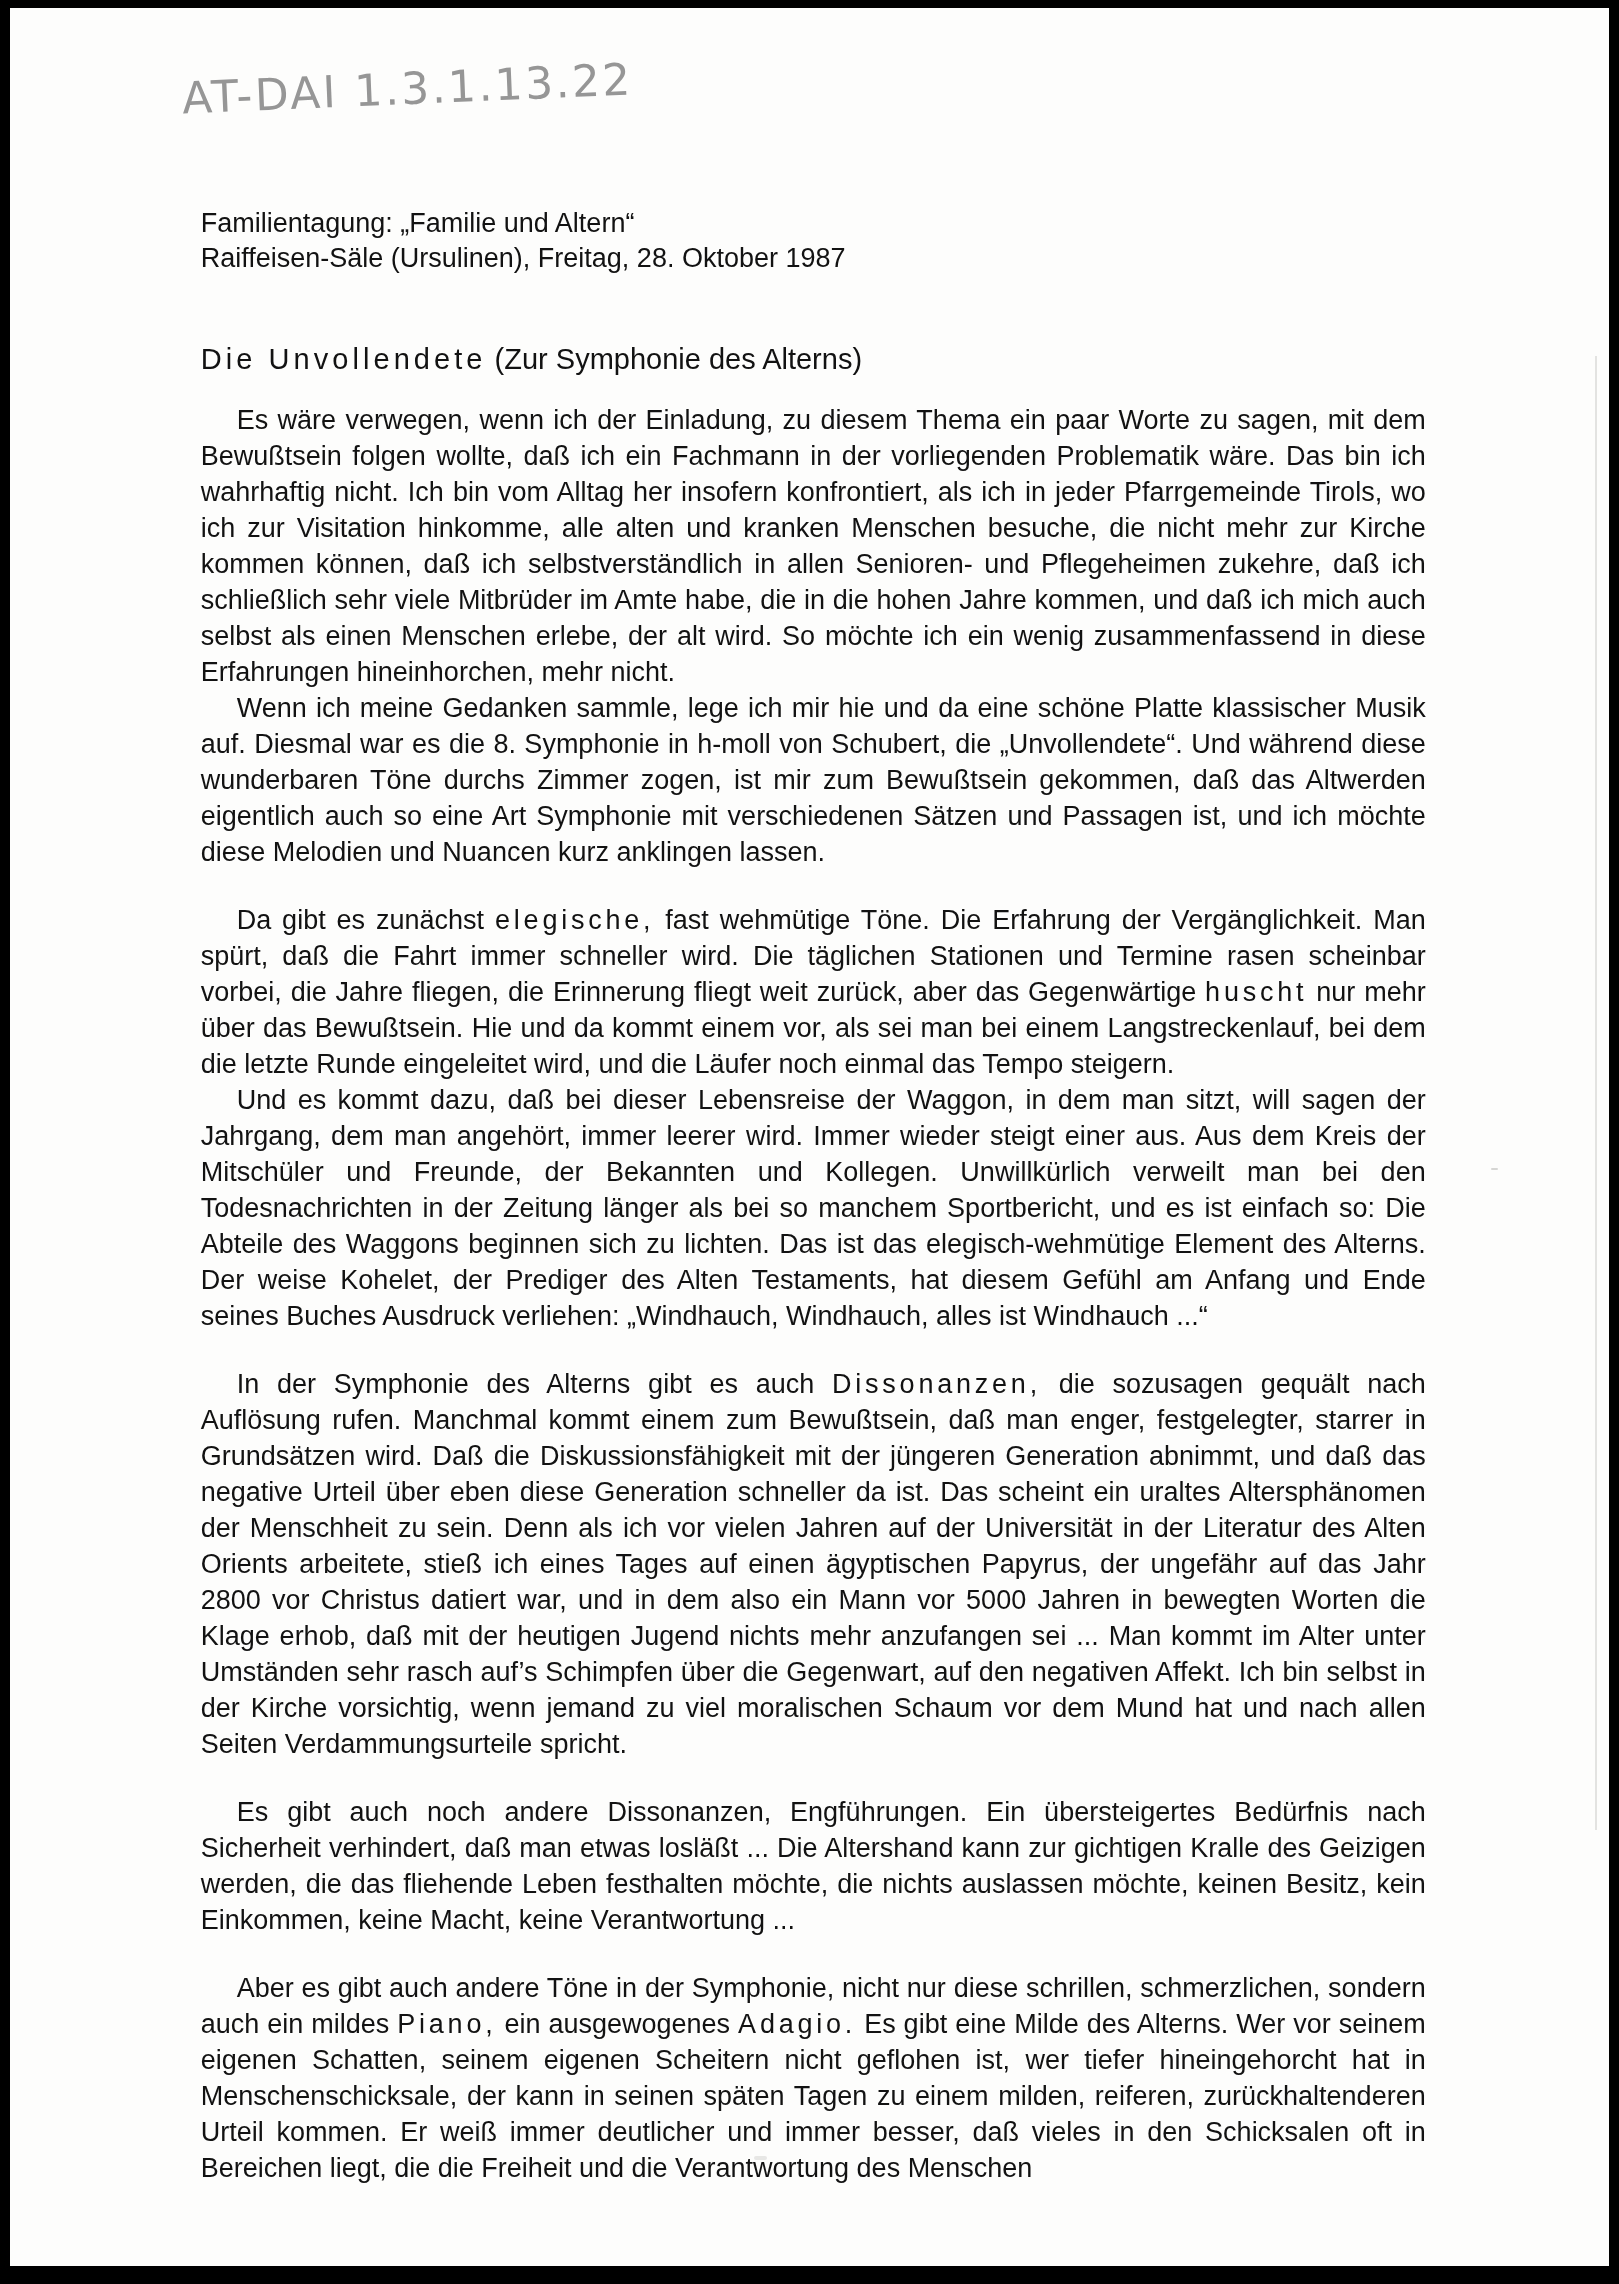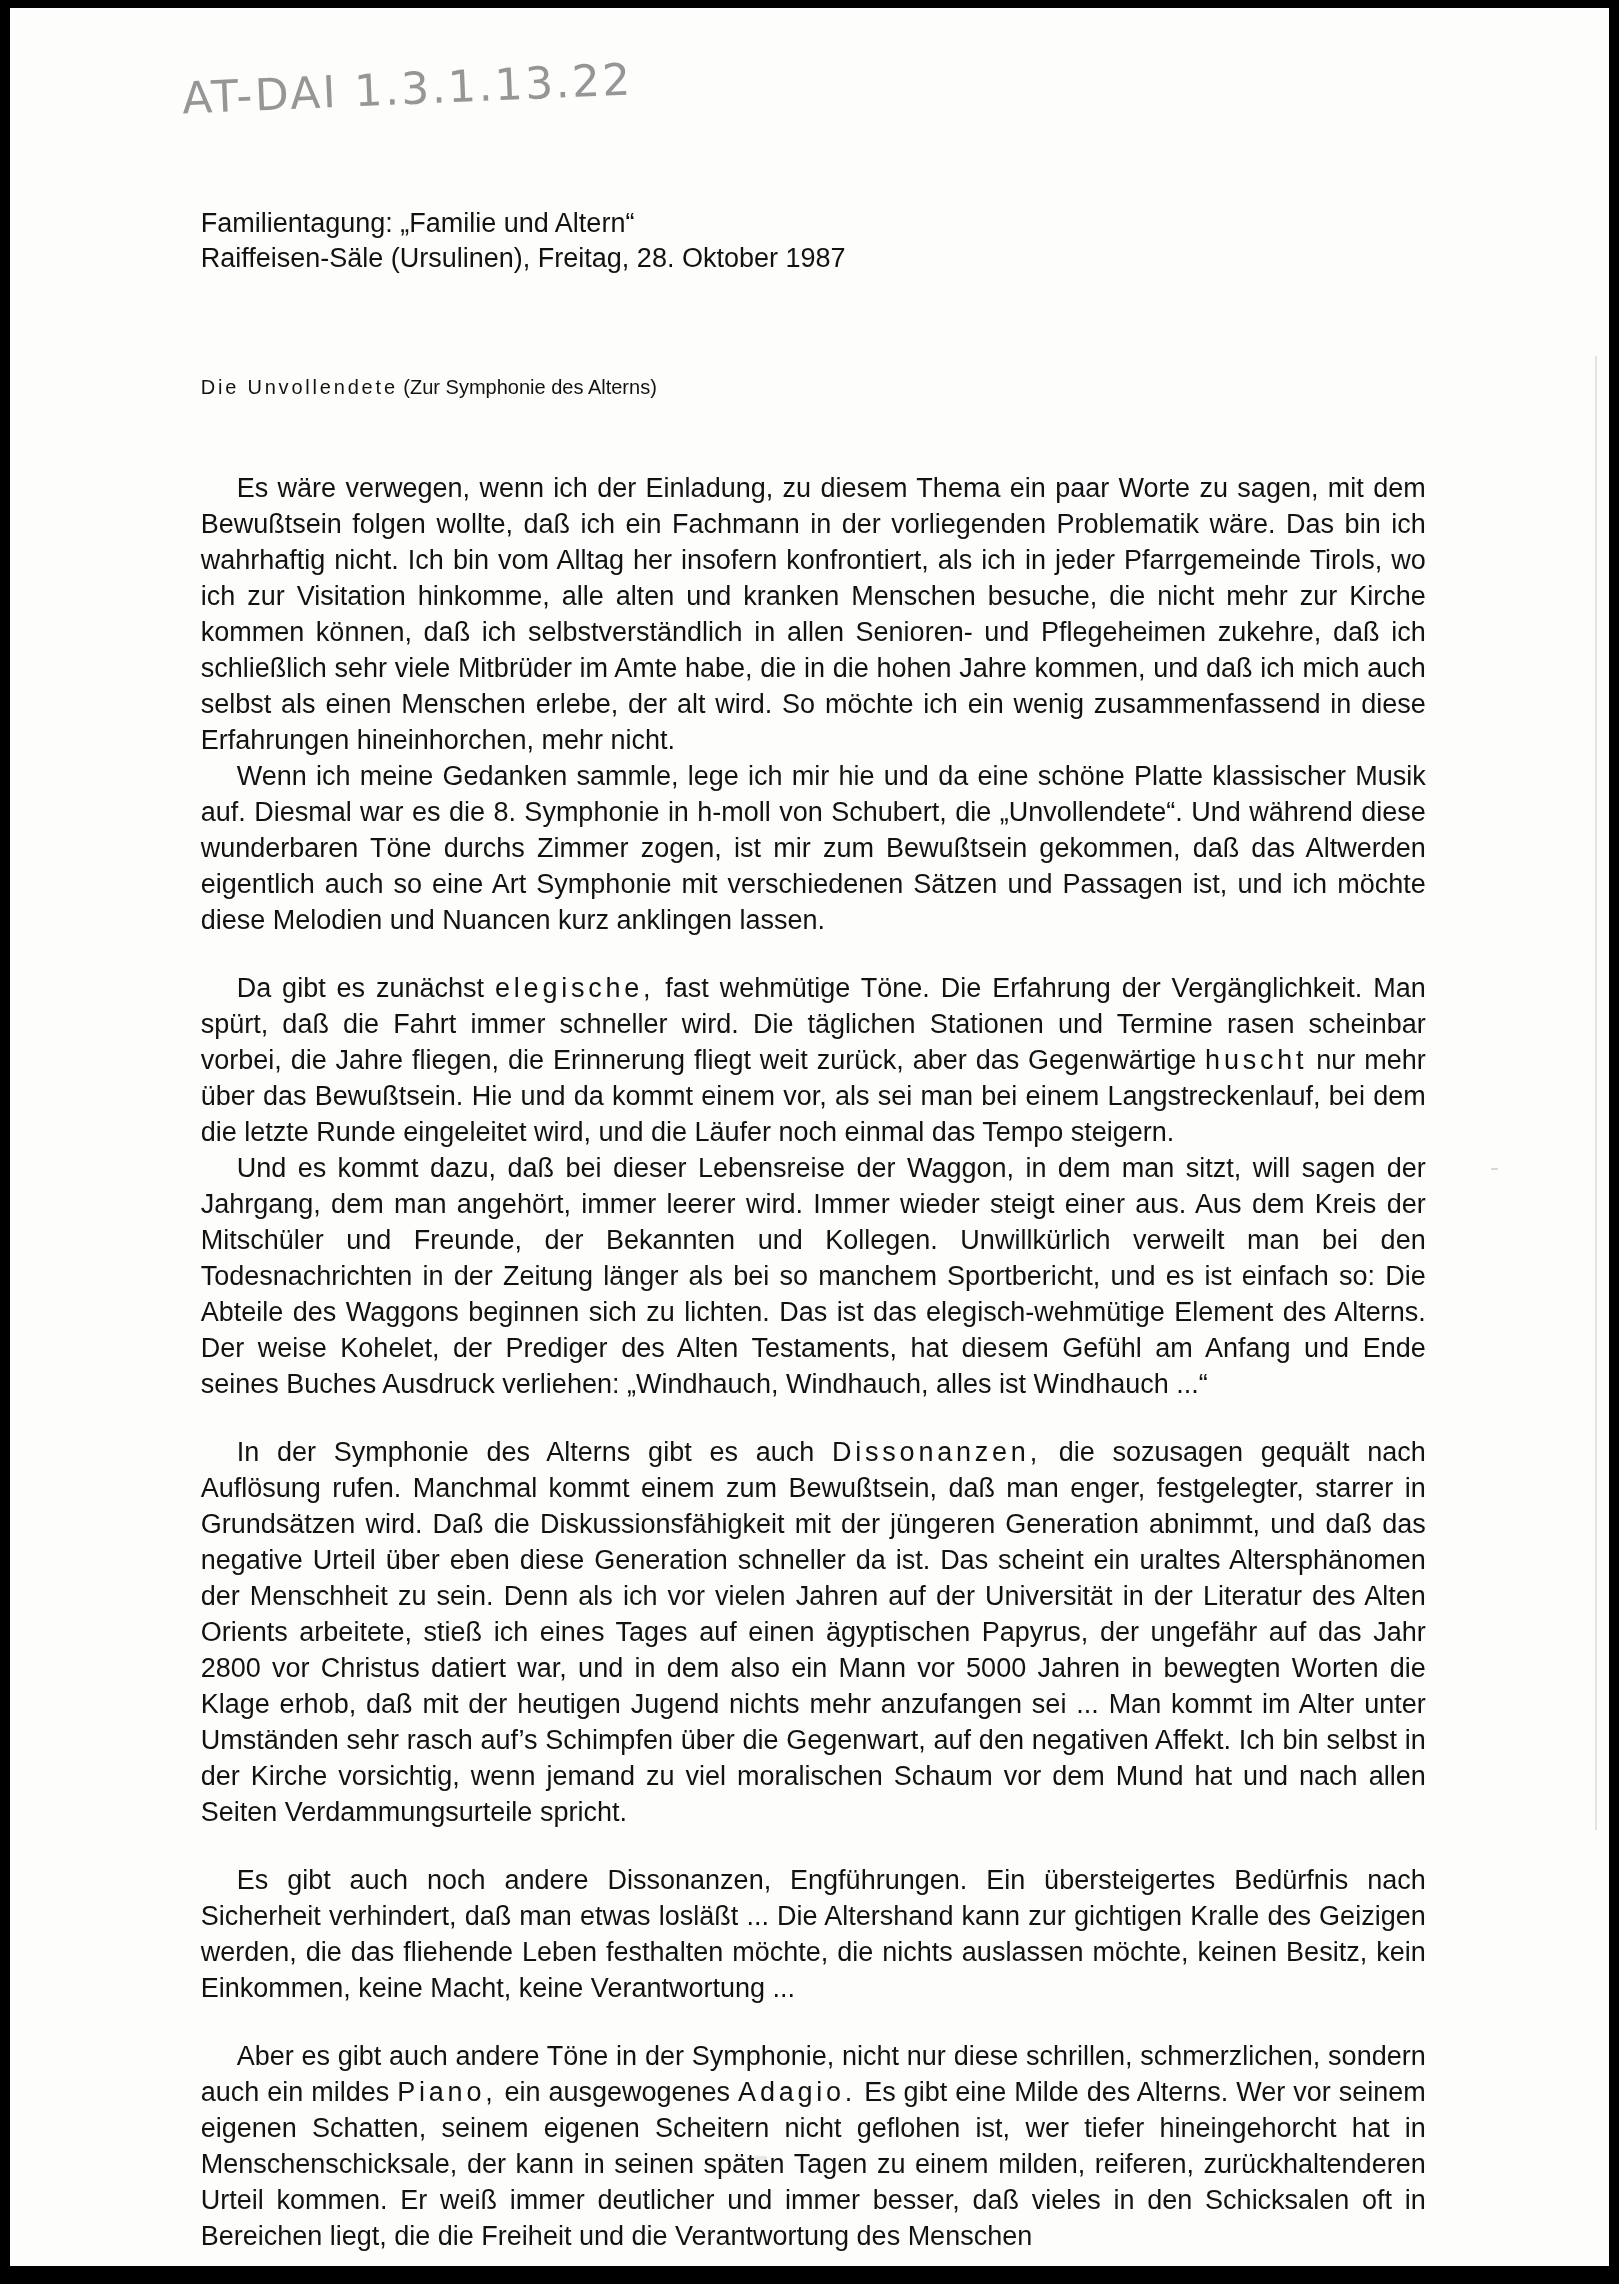--- a/index.html
+++ b/index.html
@@ -49,8 +49,8 @@
     line-height: 35px;
   }
   .doc-title {
-    margin: 93px 0 0 0;
-    font-size: 20px;
+    margin: 65px 0 0 0;
+    font-size: 29px;
     font-weight: normal;
     line-height: 37px;
   }

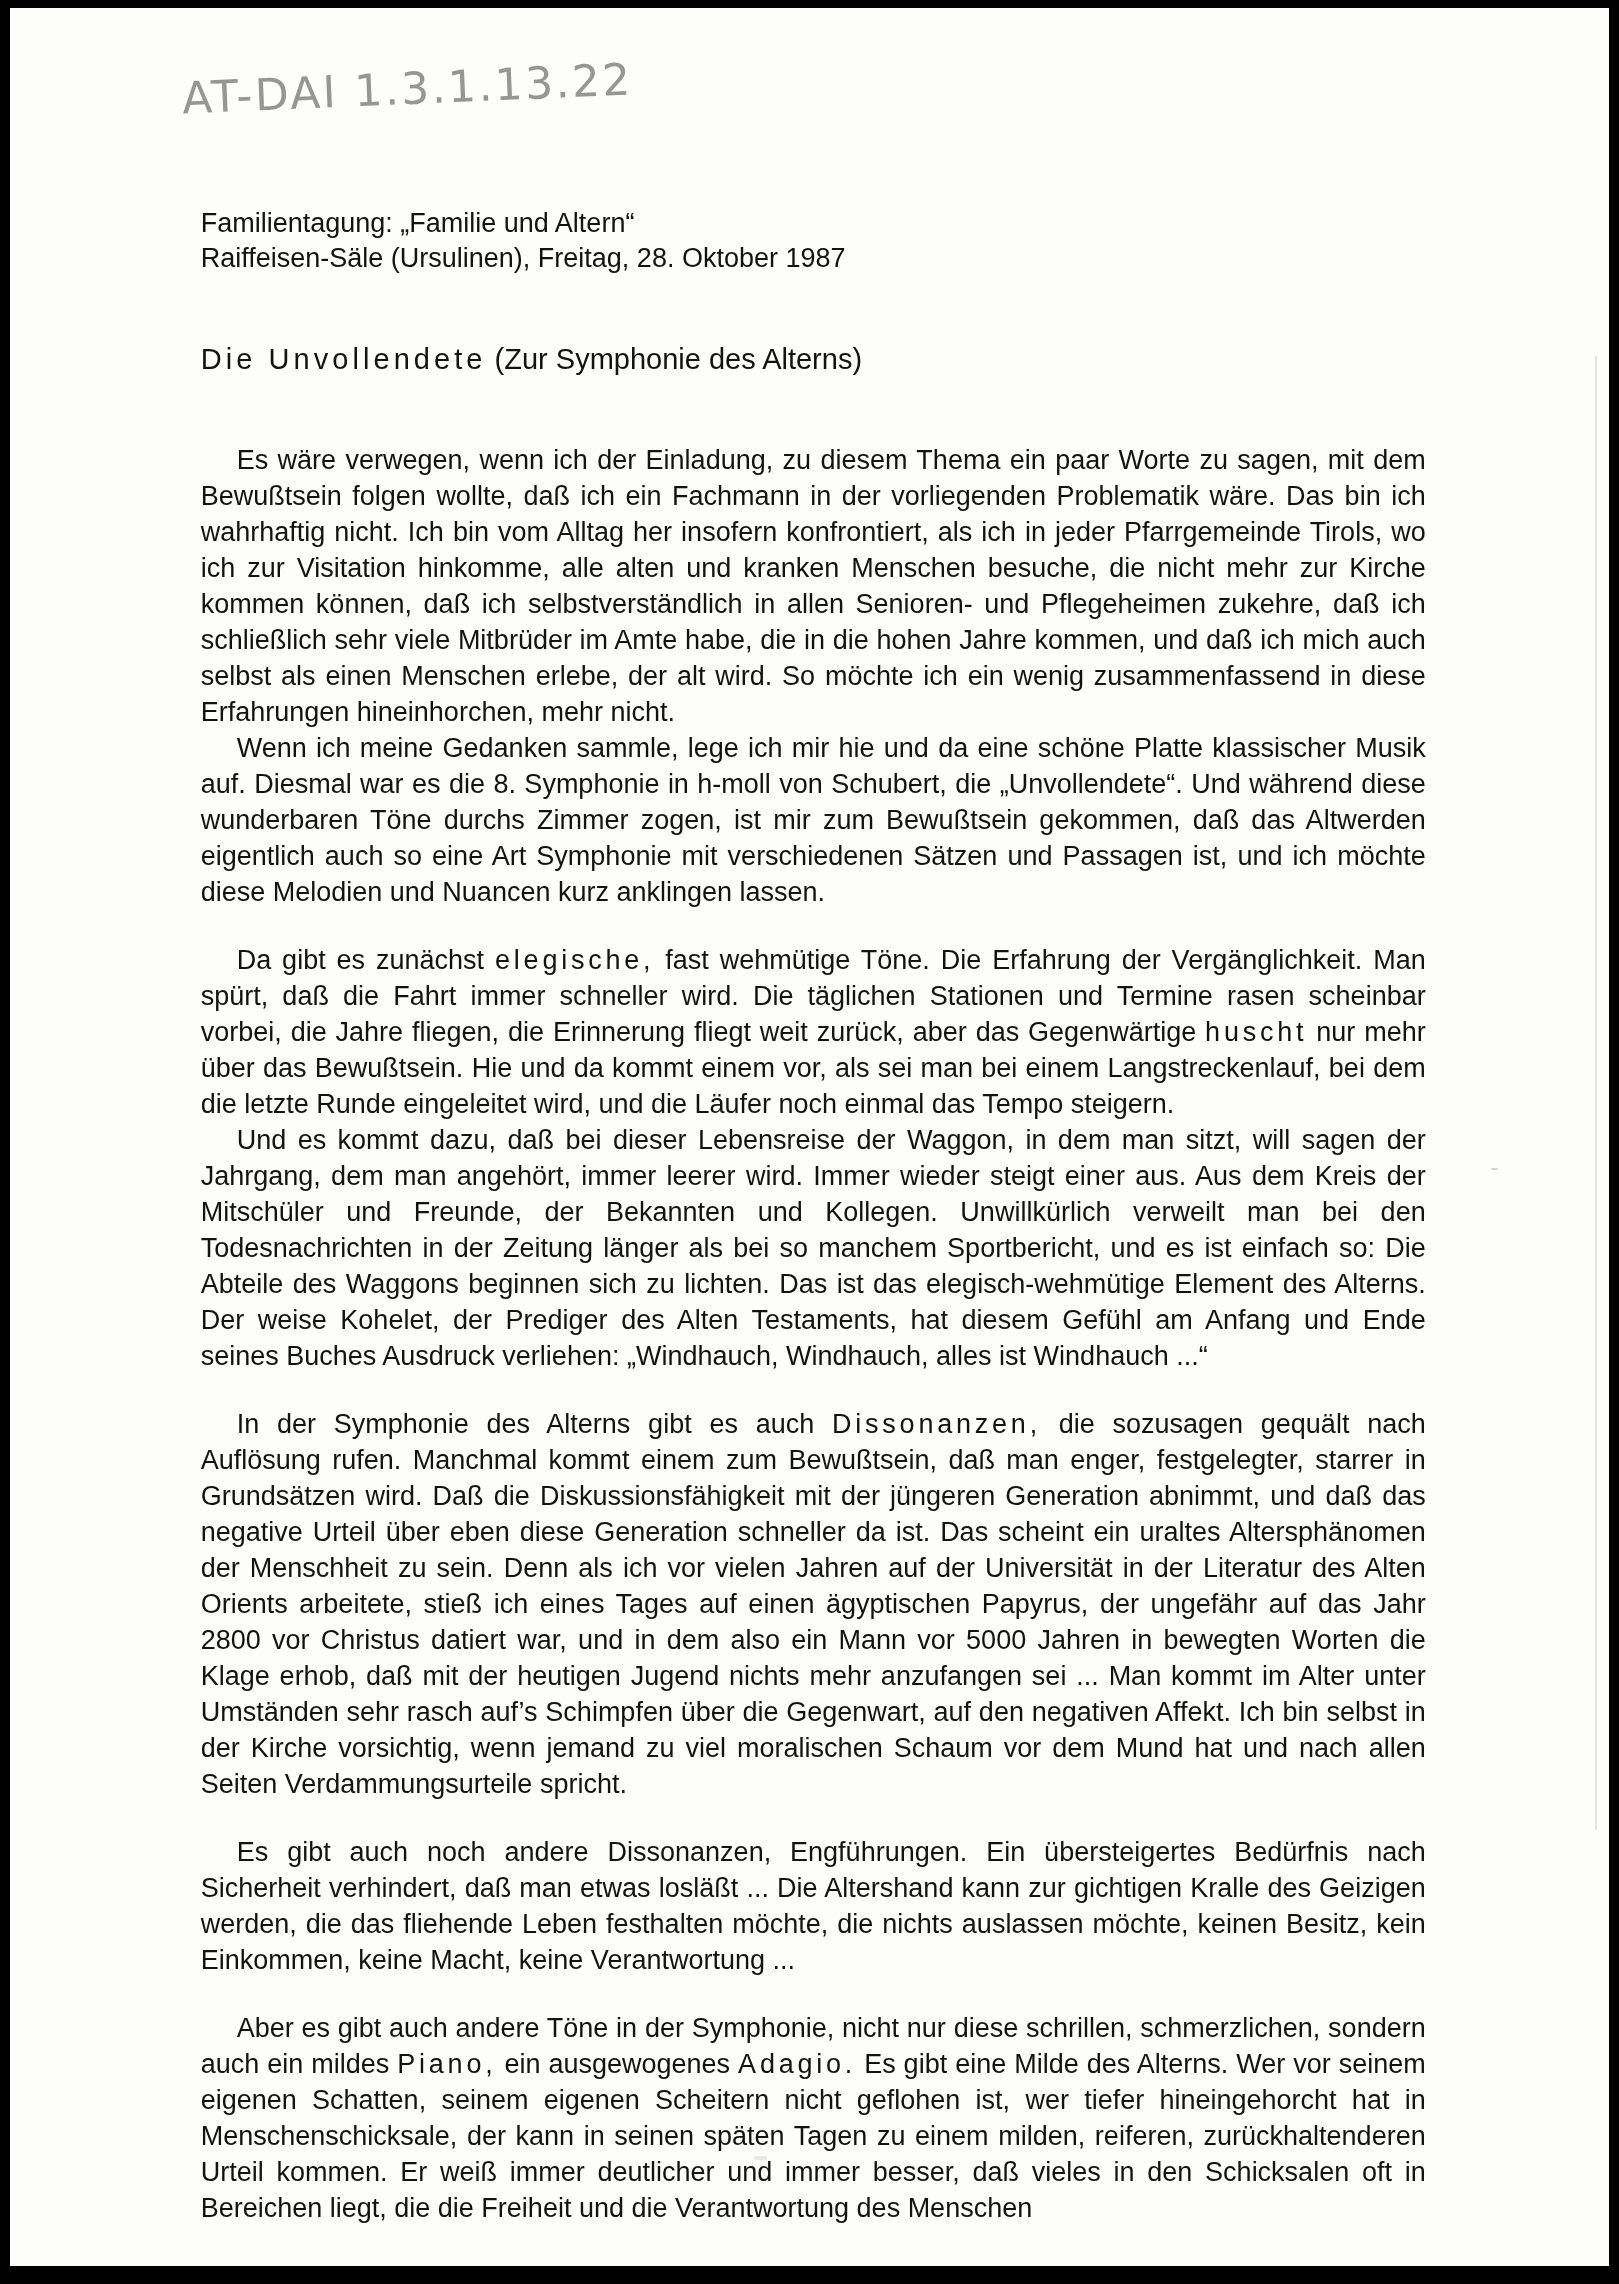--- a/index.html
+++ b/index.html
@@ -55,7 +55,7 @@
     line-height: 37px;
   }
   .body-block {
-    margin-top: 64px;
+    margin-top: 24px;
   }
   .para {
     margin: 0;

